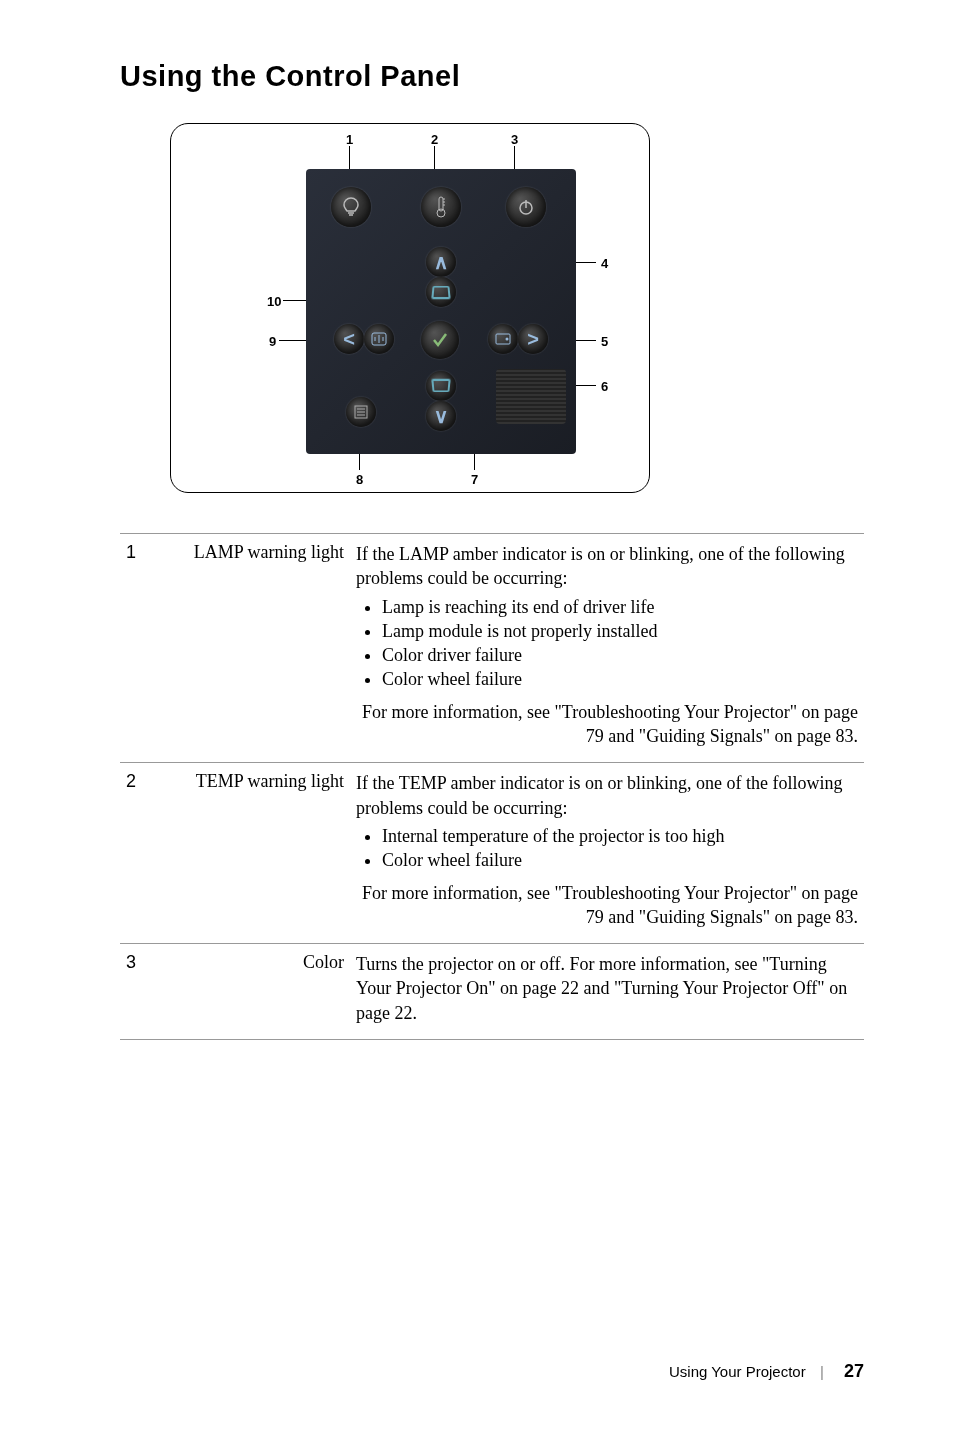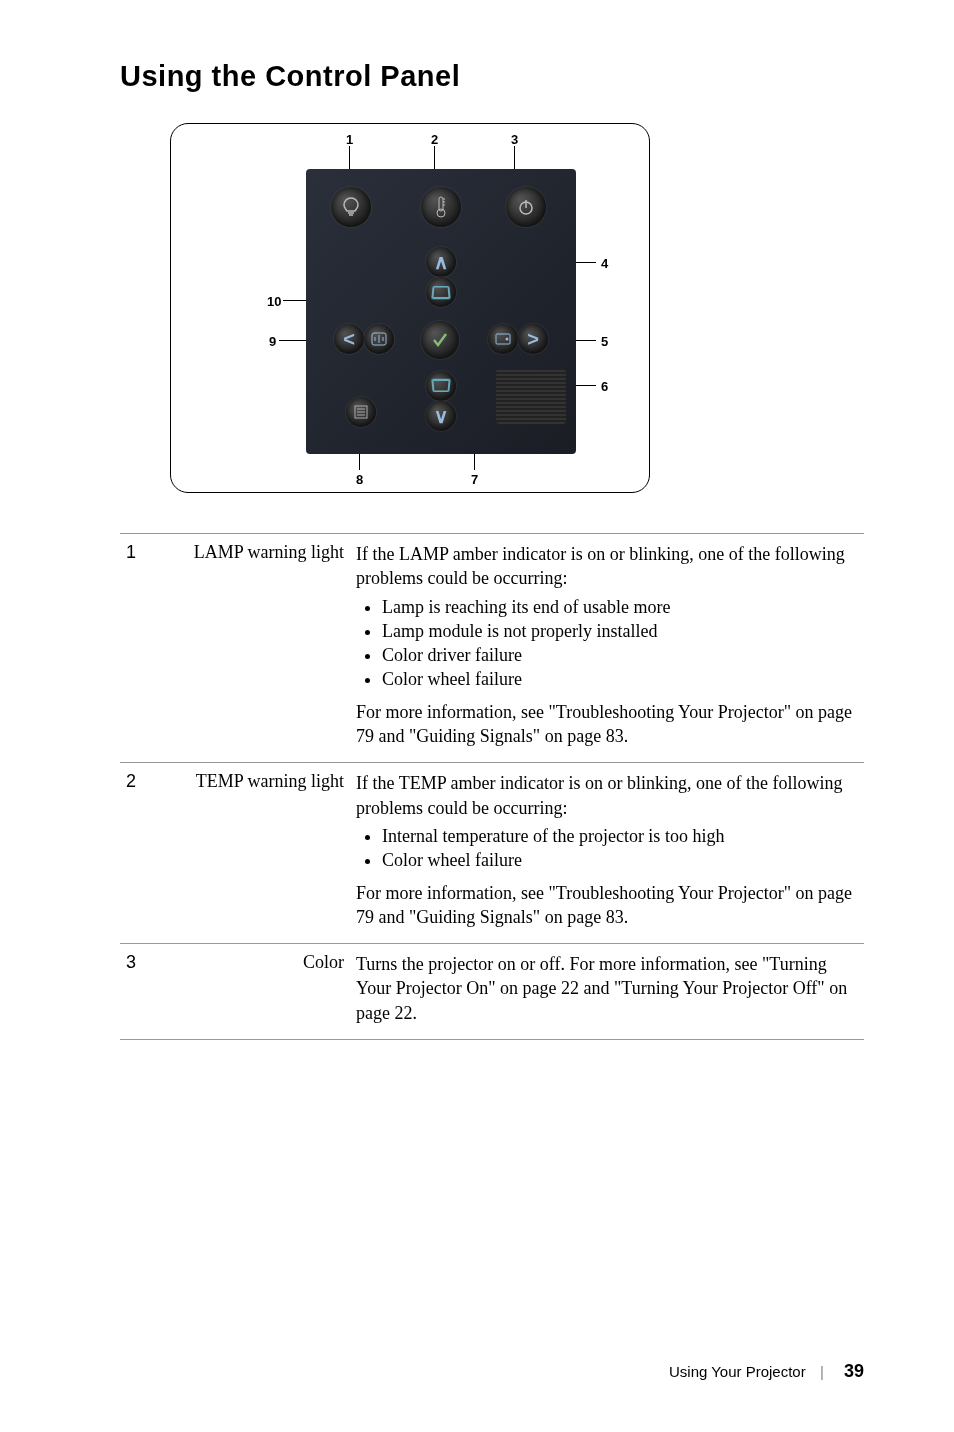--- a/index.html
+++ b/index.html
@@ -210,7 +210,7 @@
     <td class="col-desc">
       <span>If the LAMP amber indicator is on or blinking, one of the following problems could be occurring:</span>
       <ul>
-        <li>Lamp is reaching its end of usable more</li>
+        <li>Lamp is reaching its end of driver life</li>
         <li>Lamp module is not properly installed</li>
         <li>Color driver failure</li>
         <li>Color wheel failure</li>

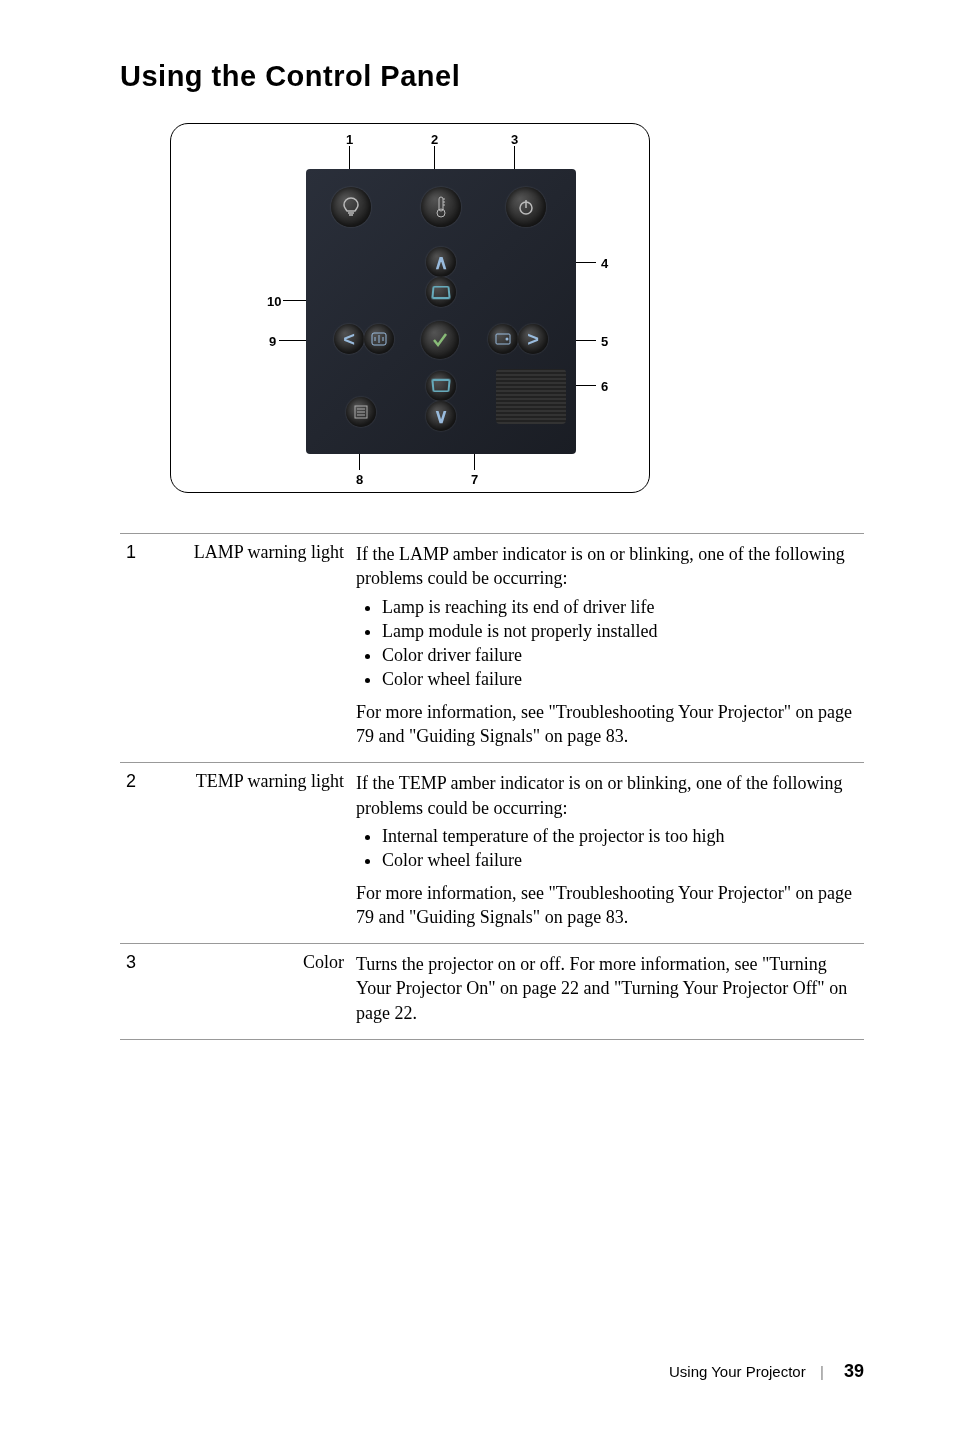--- a/index.html
+++ b/index.html
@@ -80,7 +80,7 @@
   .col-label { width: 200px; font-family: Georgia, 'Times New Roman', serif; text-align: right;}
   .col-desc { font-family: Georgia, 'Times New Roman', serif; line-height: 1.35; }
   .col-desc ul { list-style: disc; margin: 4px 0 4px 26px; }
-  .col-desc p { margin-top: 8px; }
+  .col-desc p { margin-top: 8px; text-align: right; }
 
   .footer {
     position: absolute;

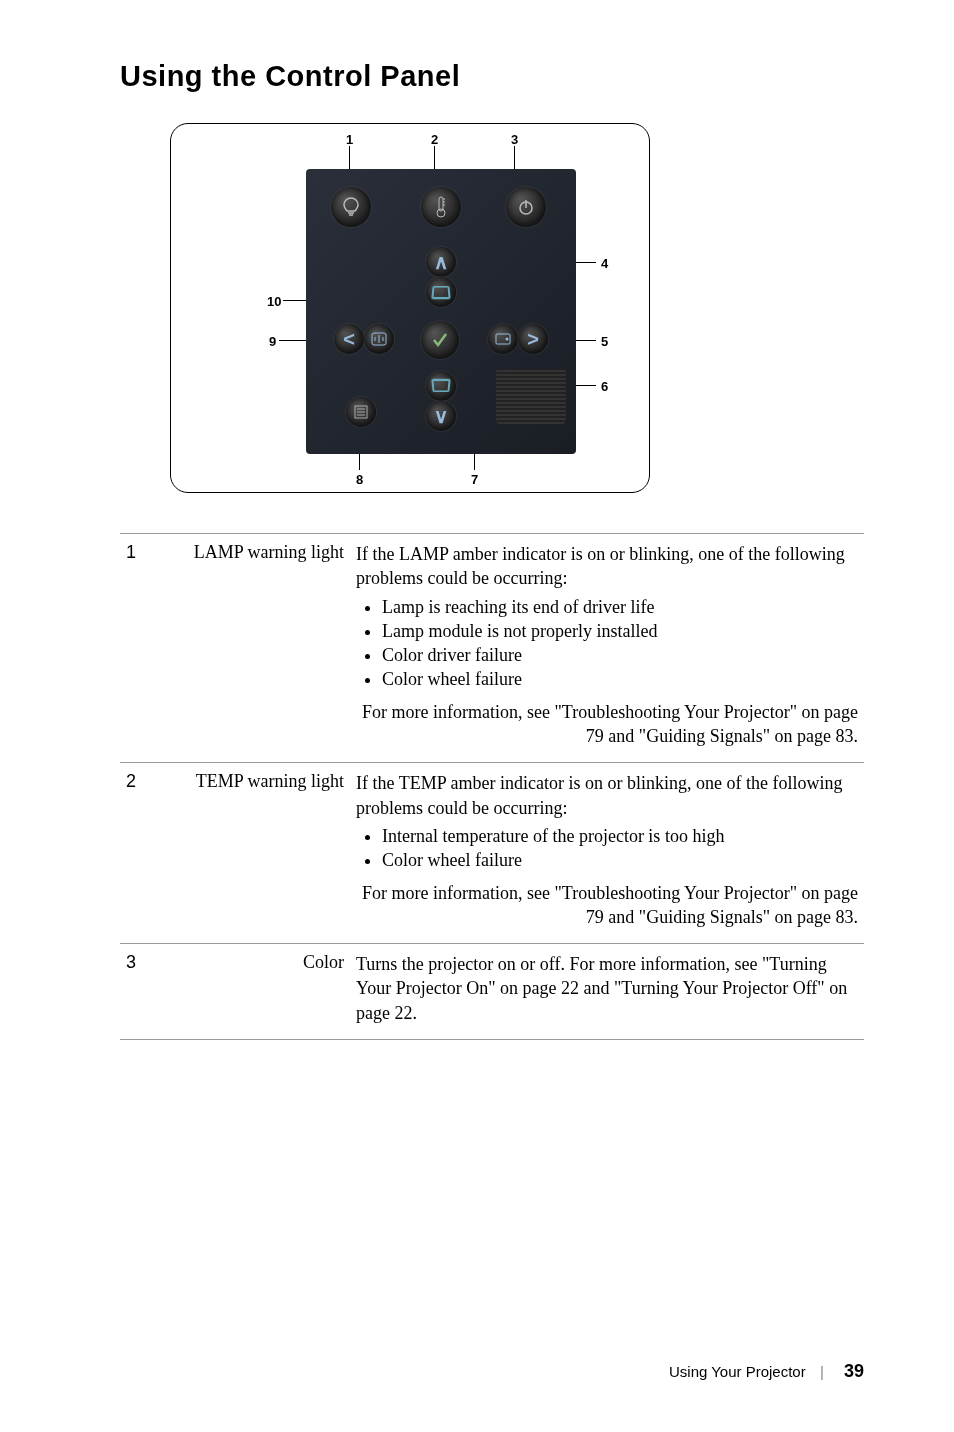--- a/index.html
+++ b/index.html
@@ -243,7 +243,7 @@
 <div class="footer">
   <span>Using Your Projector</span>
   <span class="sep">|</span>
-  <span class="pg">39</span>
+  <span class="pg">27</span>
 </div>
 
 </body></html>

